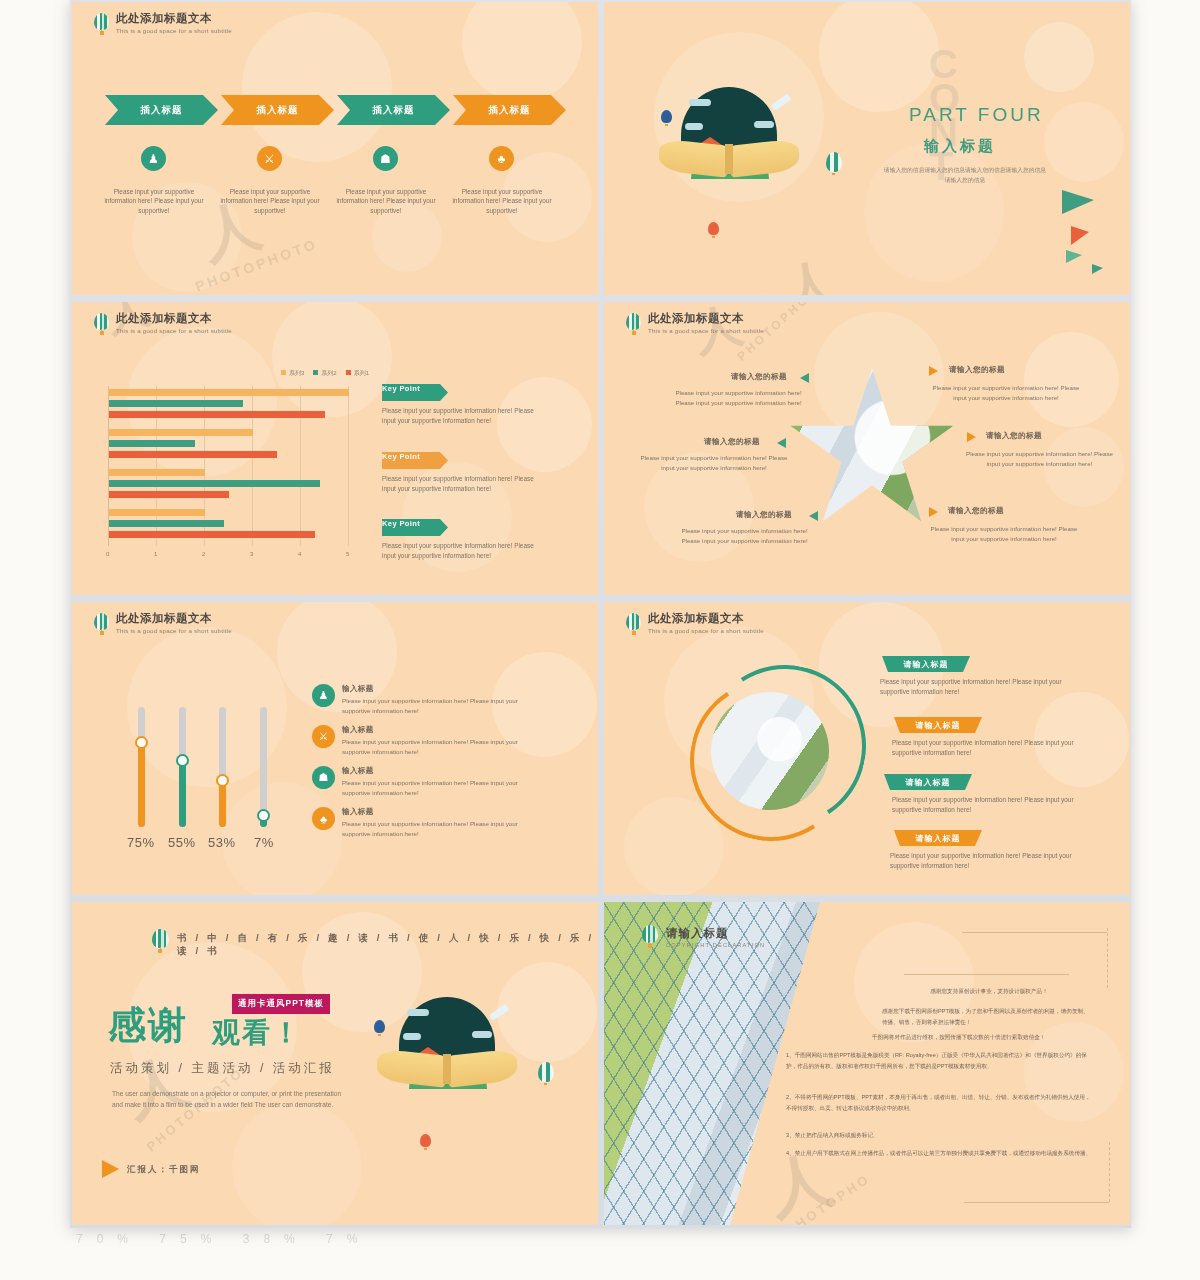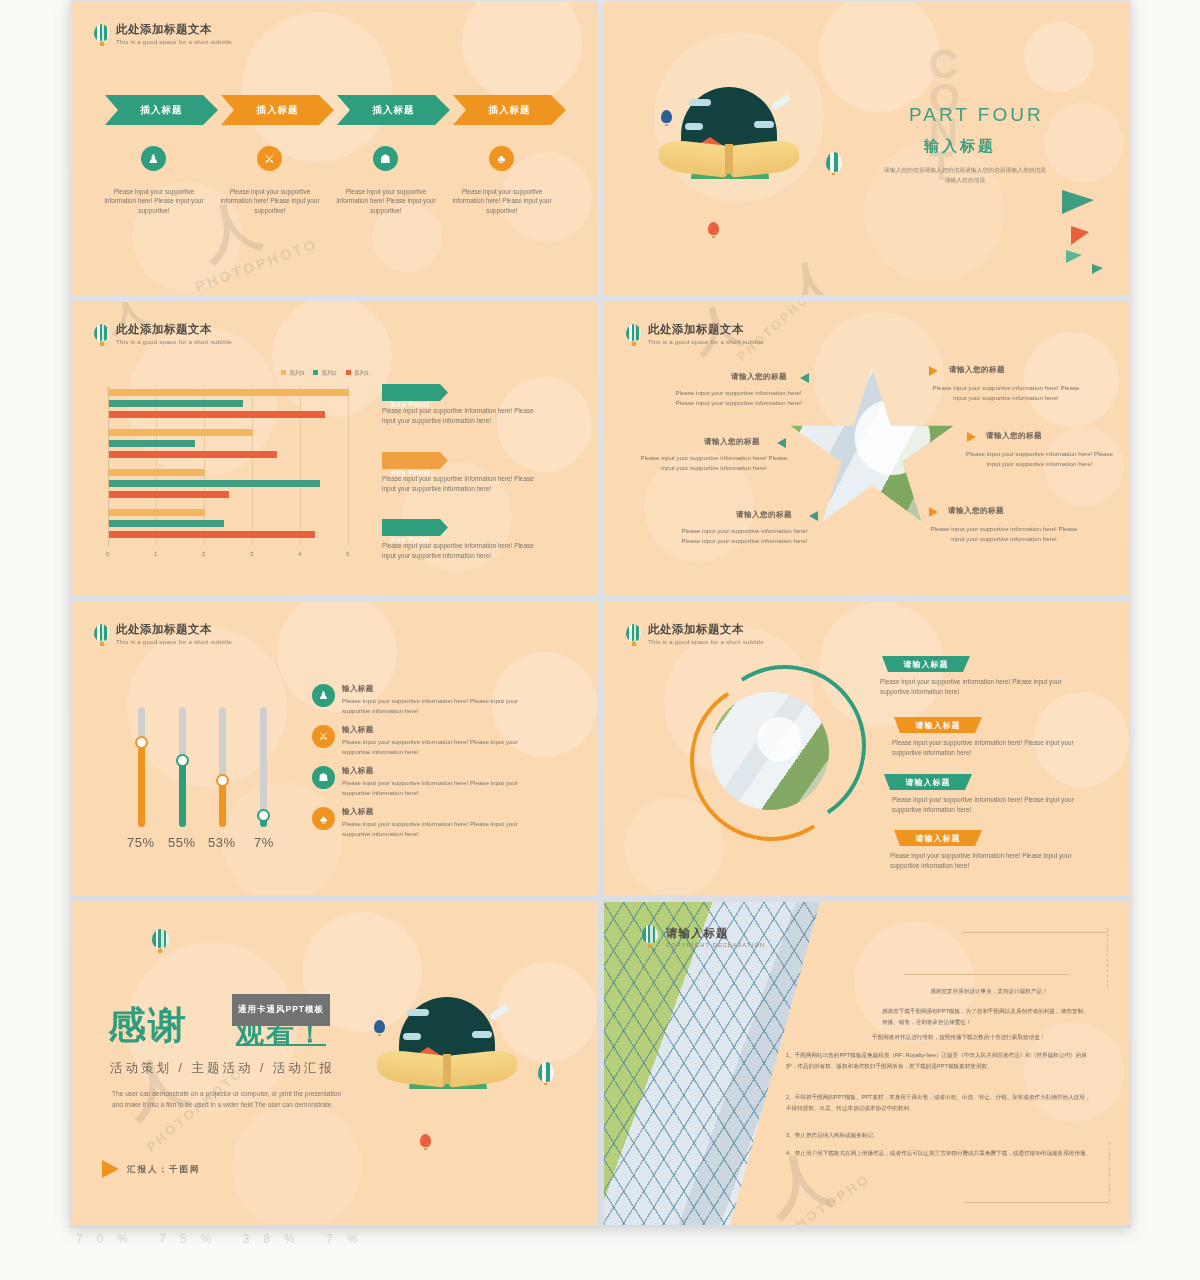--- a/index.html
+++ b/index.html
@@ -25,7 +25,7 @@
   .slide .bokeh { position:absolute; border-radius:50%; pointer-events:none; }
 
   
-  .sheader { position:absolute; left:22px; top:21px; display:flex; align-items:flex-start; gap:7px; }
+  .sheader { position:absolute; left:22px; top:10px; display:flex; align-items:flex-start; gap:7px; }
   .balloon { width:15px; height:22px; position:relative; flex:none; margin-top:1px; }
   .balloon .envelope {
     position:absolute; left:0; top:0; width:15px; height:17px;

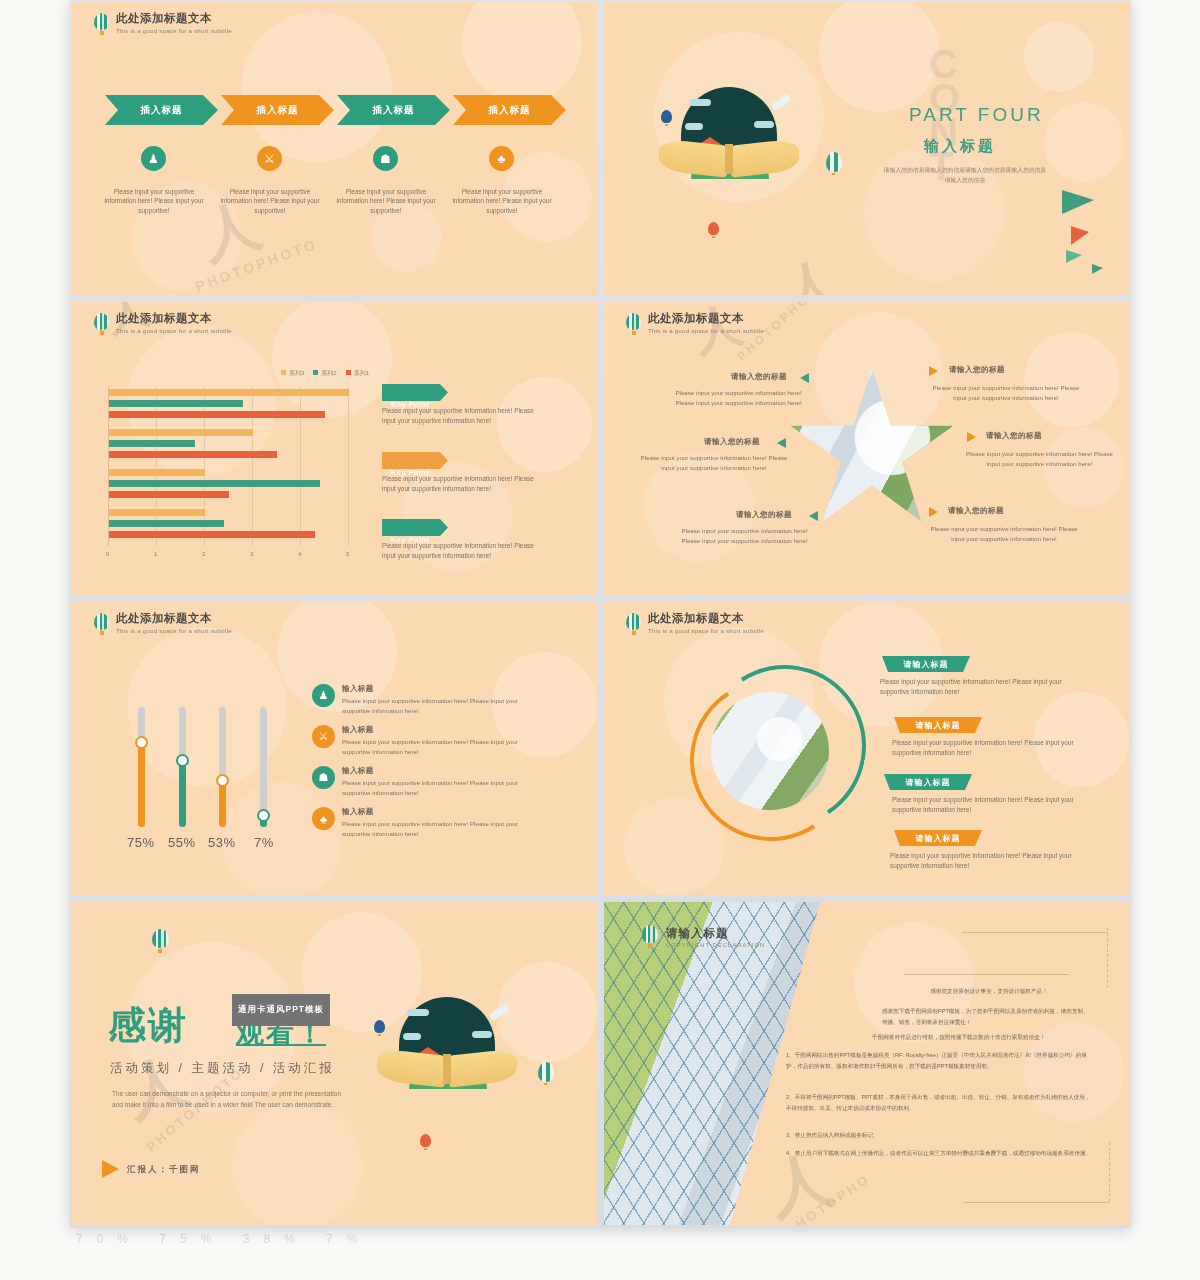--- a/index.html
+++ b/index.html
@@ -77,7 +77,7 @@
   .tick { position:absolute; font-size:6px; color:#8c8274; }
   .legend { position:absolute; display:flex; gap:9px; font-size:6px; color:#8a8174; align-items:center; }
   .legend i { width:5px; height:5px; display:inline-block; margin-right:3px; }
-  .kp { position:absolute; height:25px; display:flex; align-items:flex-end; padding-left:9px; font-size:7.5px; color:#fff; font-weight:bold; letter-spacing:.4px; }
+  .kp { position:absolute; height:25px; display:flex; align-items:flex-start; font-size:7.5px; color:#fff; font-weight:bold; letter-spacing:.4px; }
   .kptext { position:absolute; font-size:6.4px; line-height:10px; color:#7d7468; width:165px; }
 
   

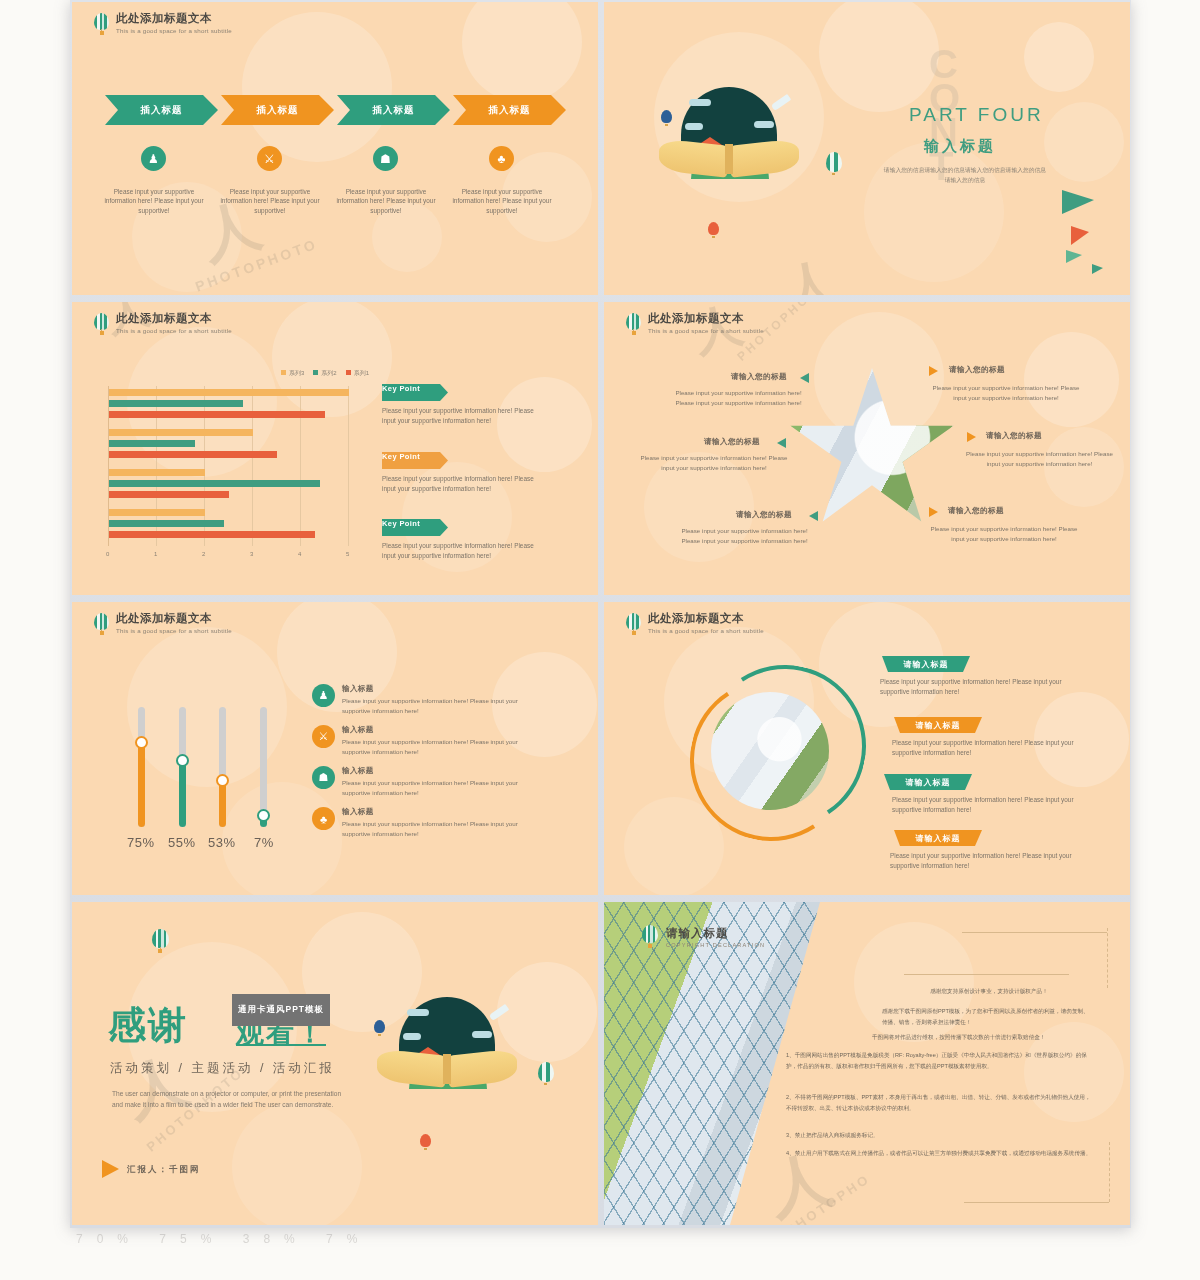--- a/index.html
+++ b/index.html
@@ -524,6 +524,7 @@
         <div class="rope" style="left:8px;top:18px;"></div>
         <div class="basket" style="left:6px;top:20px;"></div>
     </div>
+    <div class="motto" style="left:105px;top:30px;">书 / 中 / 自 / 有 / 乐 / 趣 / 读 / 书 / 使 / 人 / 快 / 乐 / 快 / 乐 / 读 / 书</div>
 
     <div class="thanks1" style="left:36px;top:98px;">感谢</div>
     <div class="thanks2" style="left:164px;top:112px;text-decoration:underline;">观看！</div>

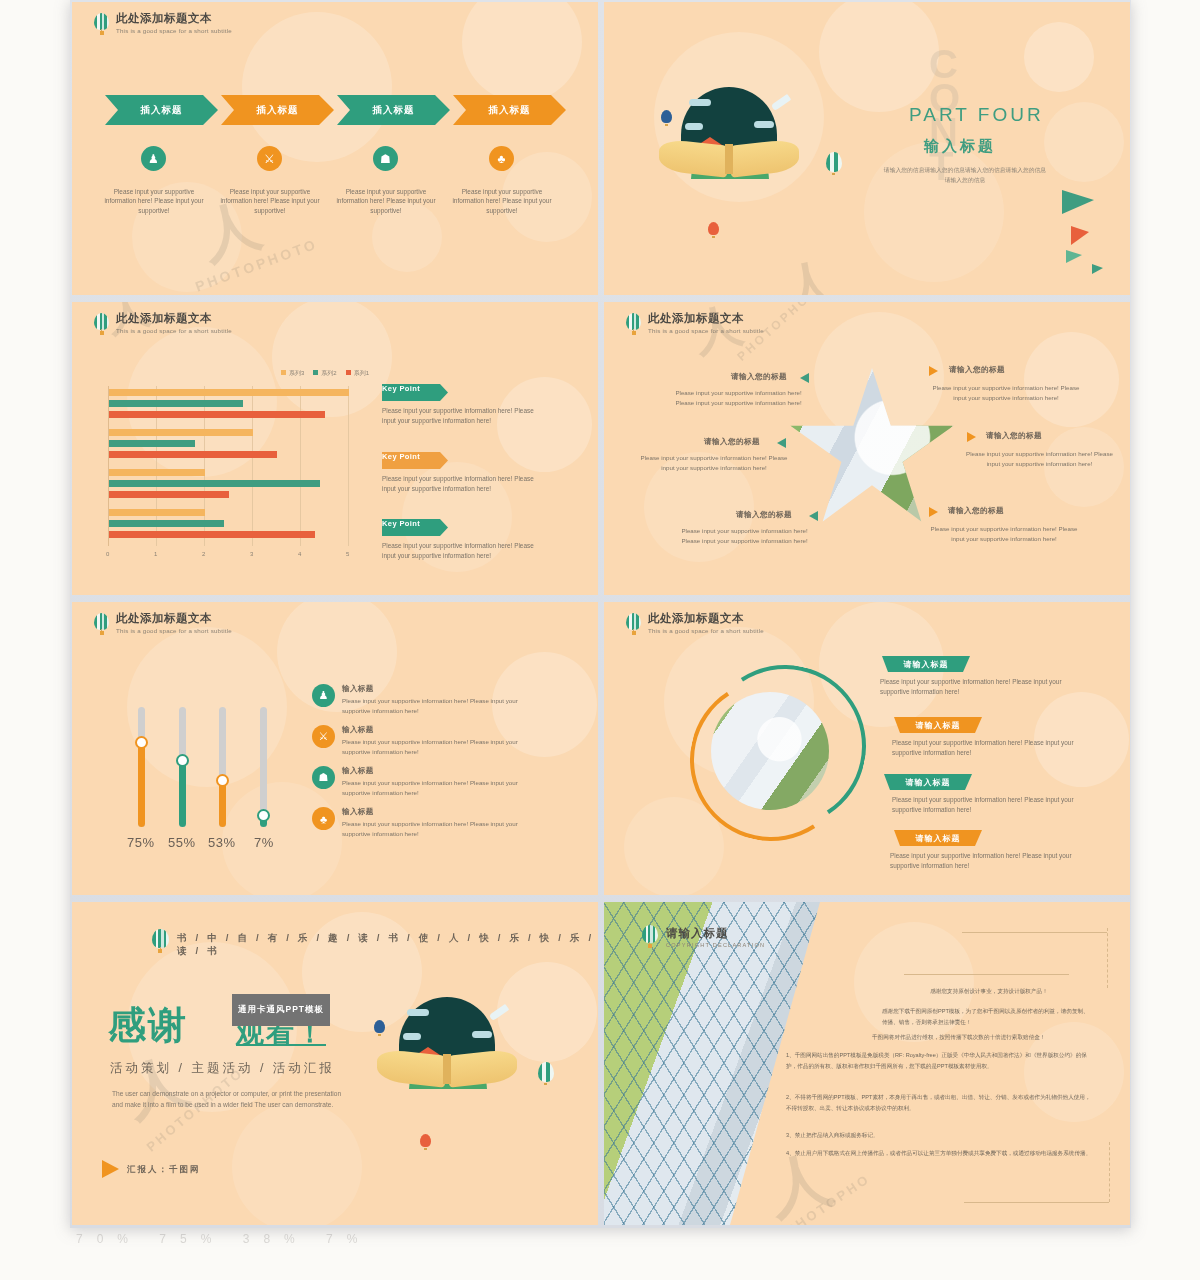--- a/index.html
+++ b/index.html
@@ -117,7 +117,7 @@
   .motto { position:absolute; font-size:9.5px; color:#6f6559; letter-spacing:3.2px; font-weight:bold; }
   .thanks1 { position:absolute; font-size:38px; color:#2f9e7e; font-weight:bold; letter-spacing:2px; }
   .thanks2 { position:absolute; font-size:28px; color:#2f9e7e; font-weight:bold; letter-spacing:2px; }
-  .tagpill { position:absolute; background:#737373; color:#fff; font-size:8.5px; font-weight:bold; padding:10px 6px; letter-spacing:1px;text-align:center; }
+  .tagpill { position:absolute; background:#be185d; color:#fff; font-size:8.5px; font-weight:bold; padding:4px 6px; letter-spacing:1px;text-align:center; }
   .subline { position:absolute; font-size:12.5px; color:#6f6559; letter-spacing:3px; }
   .engline { position:absolute; font-size:6.6px; line-height:11px; color:#84796c; width:240px; }
   .reporter { position:absolute; font-size:8.5px; color:#6f6559; letter-spacing:2px; font-weight:bold; }

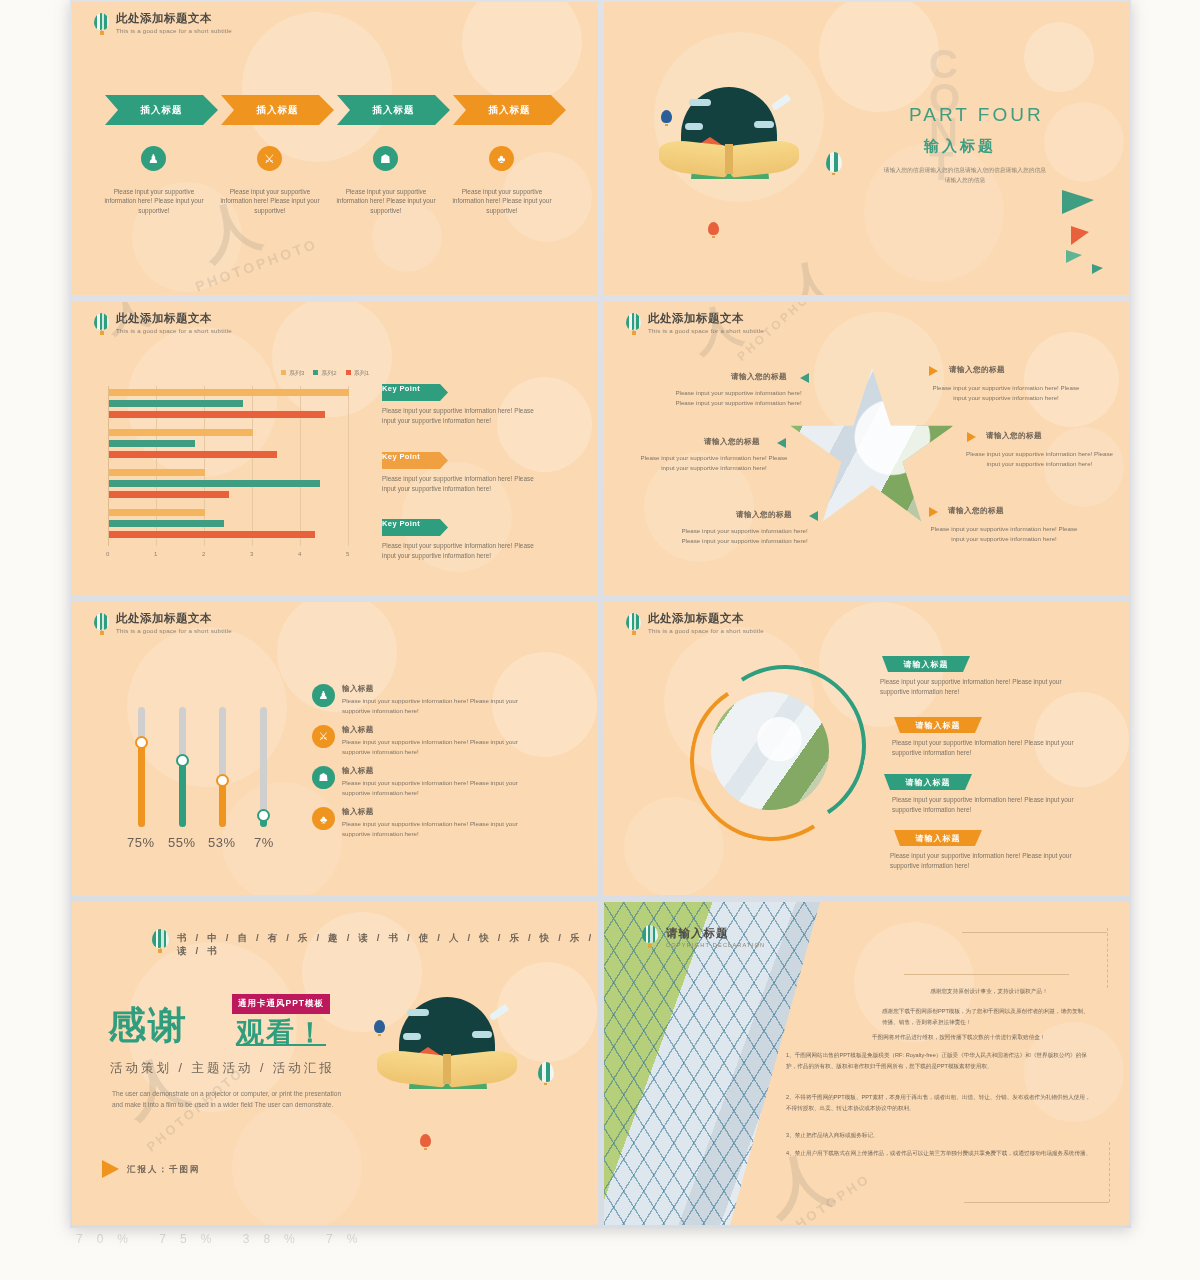--- a/index.html
+++ b/index.html
@@ -527,7 +527,7 @@
     <div class="motto" style="left:105px;top:30px;">书 / 中 / 自 / 有 / 乐 / 趣 / 读 / 书 / 使 / 人 / 快 / 乐 / 快 / 乐 / 读 / 书</div>
 
     <div class="thanks1" style="left:36px;top:98px;">感谢</div>
-    <div class="thanks2" style="left:164px;top:112px;text-decoration:underline;">观看！</div>
+    <div class="thanks2" style="left:140px;top:112px;">观看！</div>
     <div class="tagpill" style="left:160px;top:92px;">通用卡通风PPT模板</div>
     <div class="subline" style="left:38px;top:158px;">活动策划 / 主题活动 / 活动汇报</div>
     <div class="engline" style="left:40px;top:186px;">The user can demonstrate on a projector or computer, or print the presentation and make it into a film to be used in a wider field The user can demonstrate.</div>

